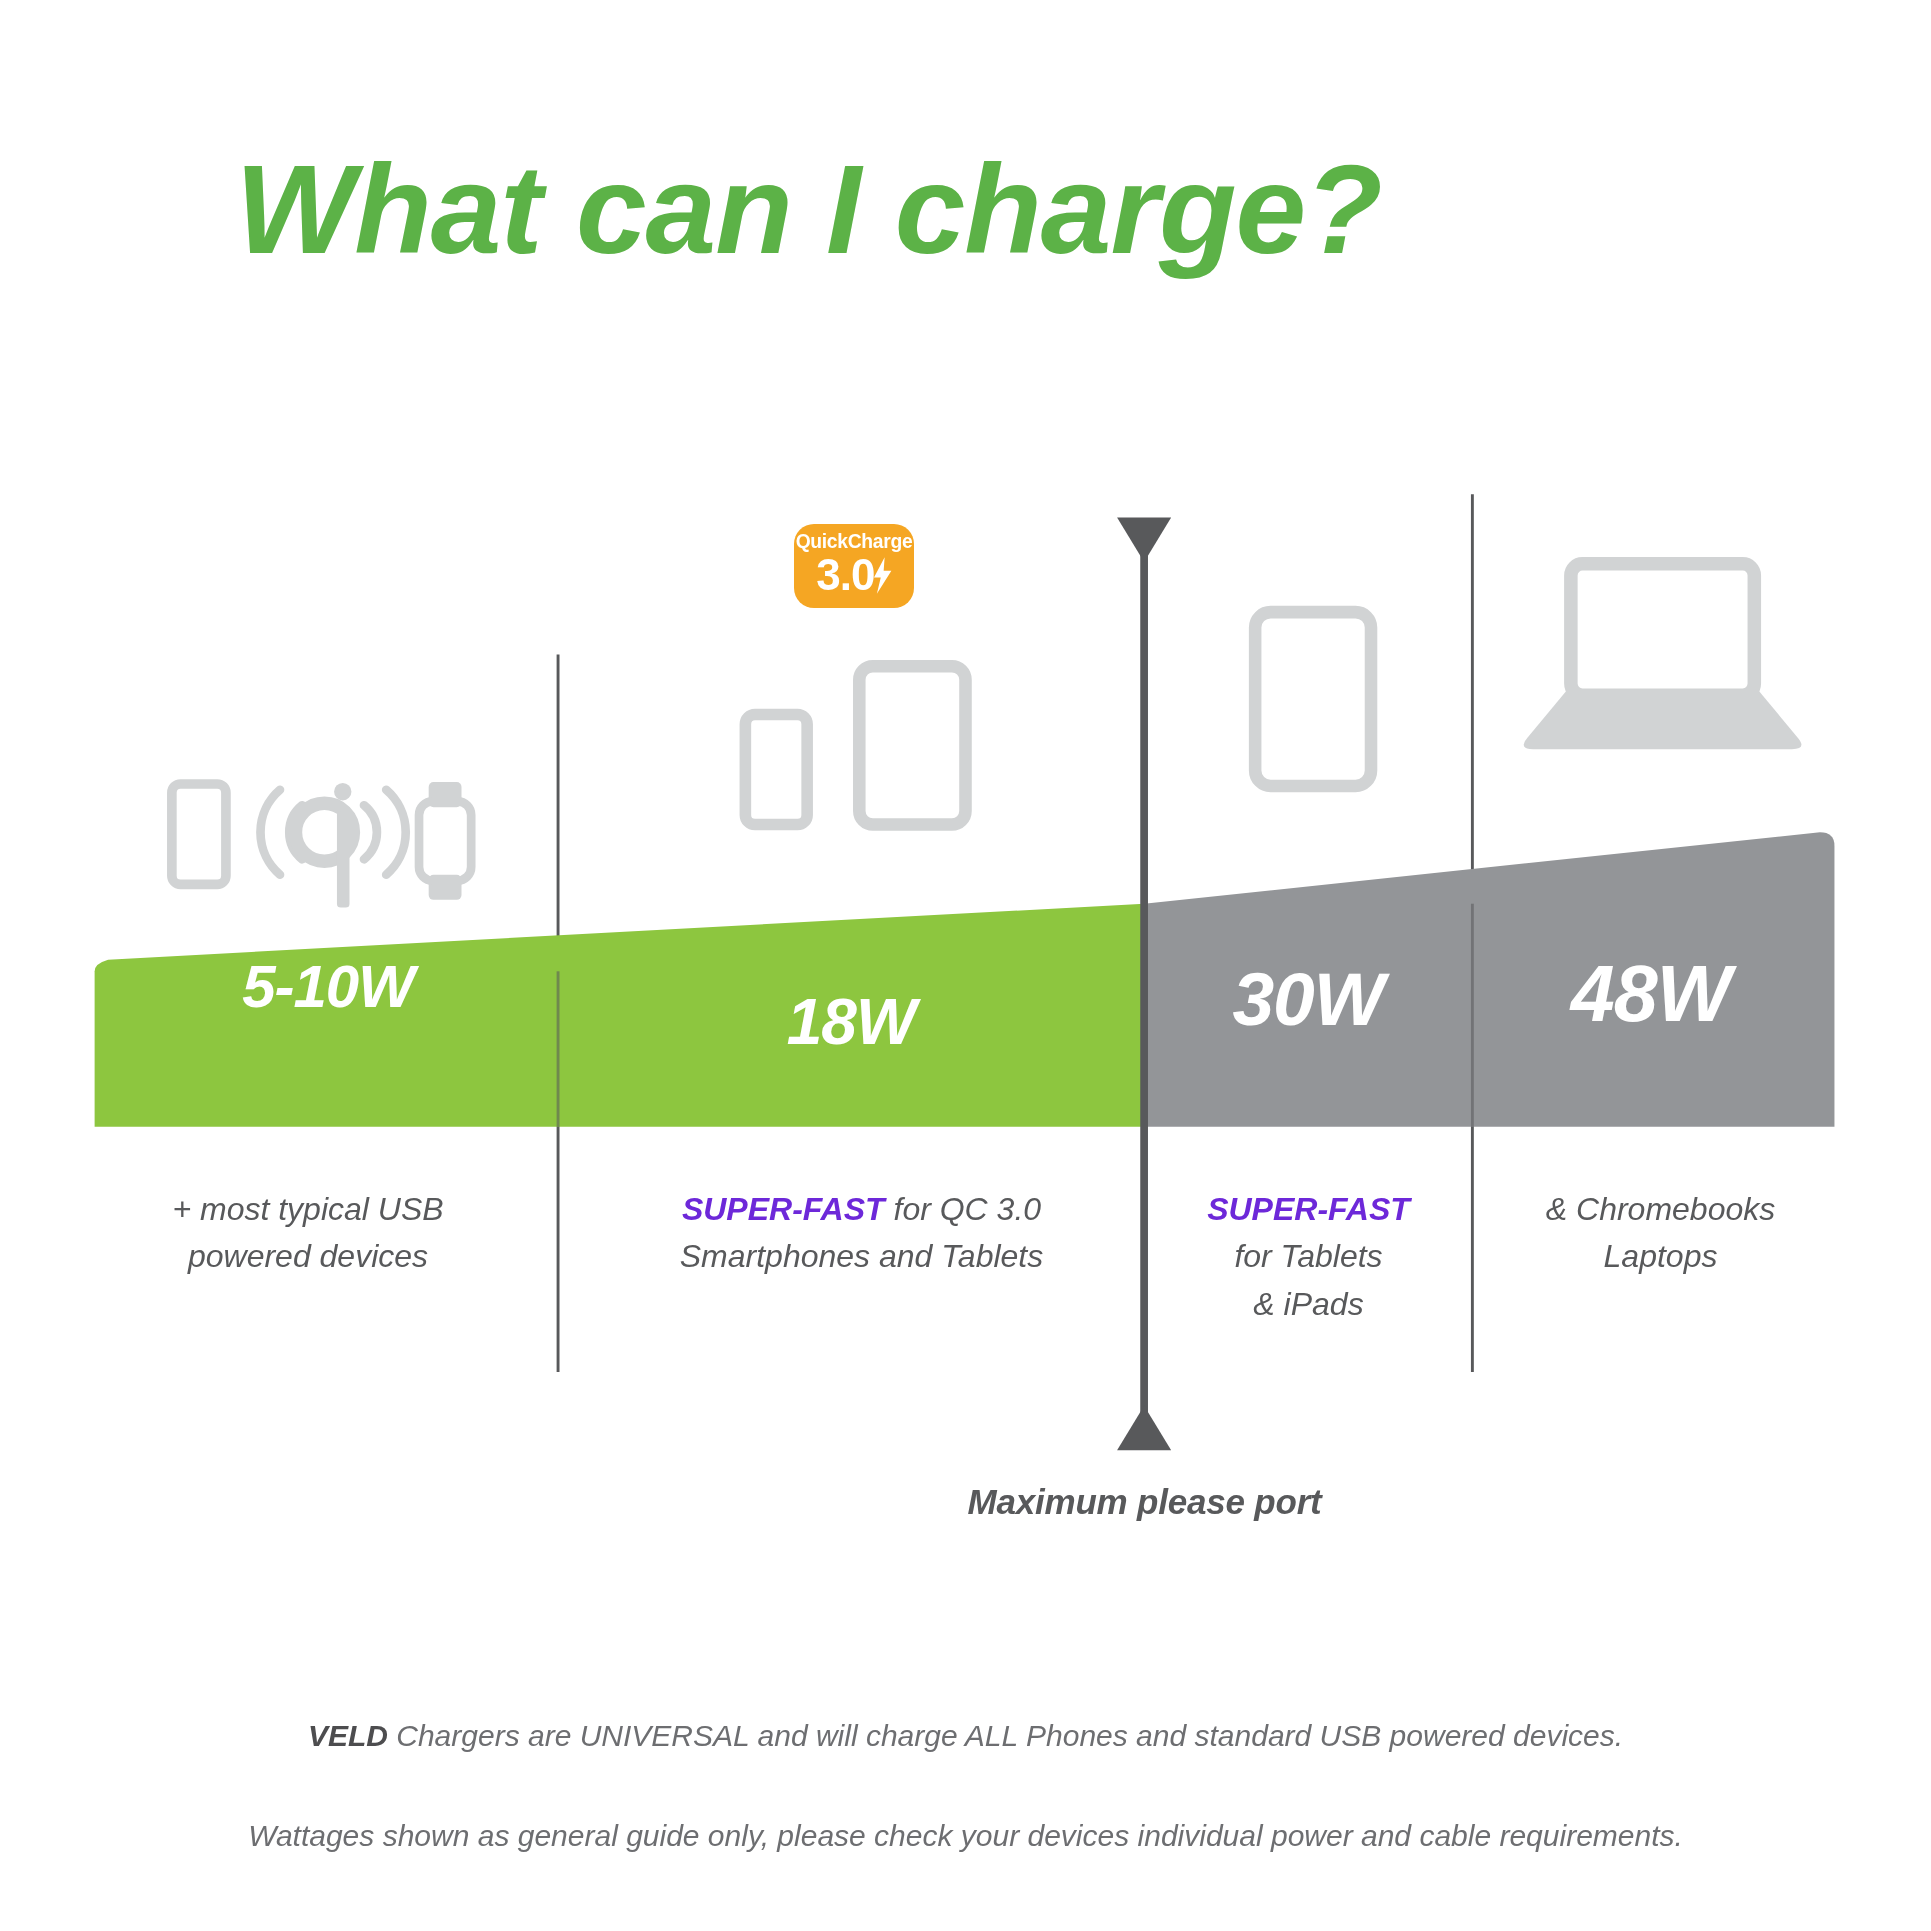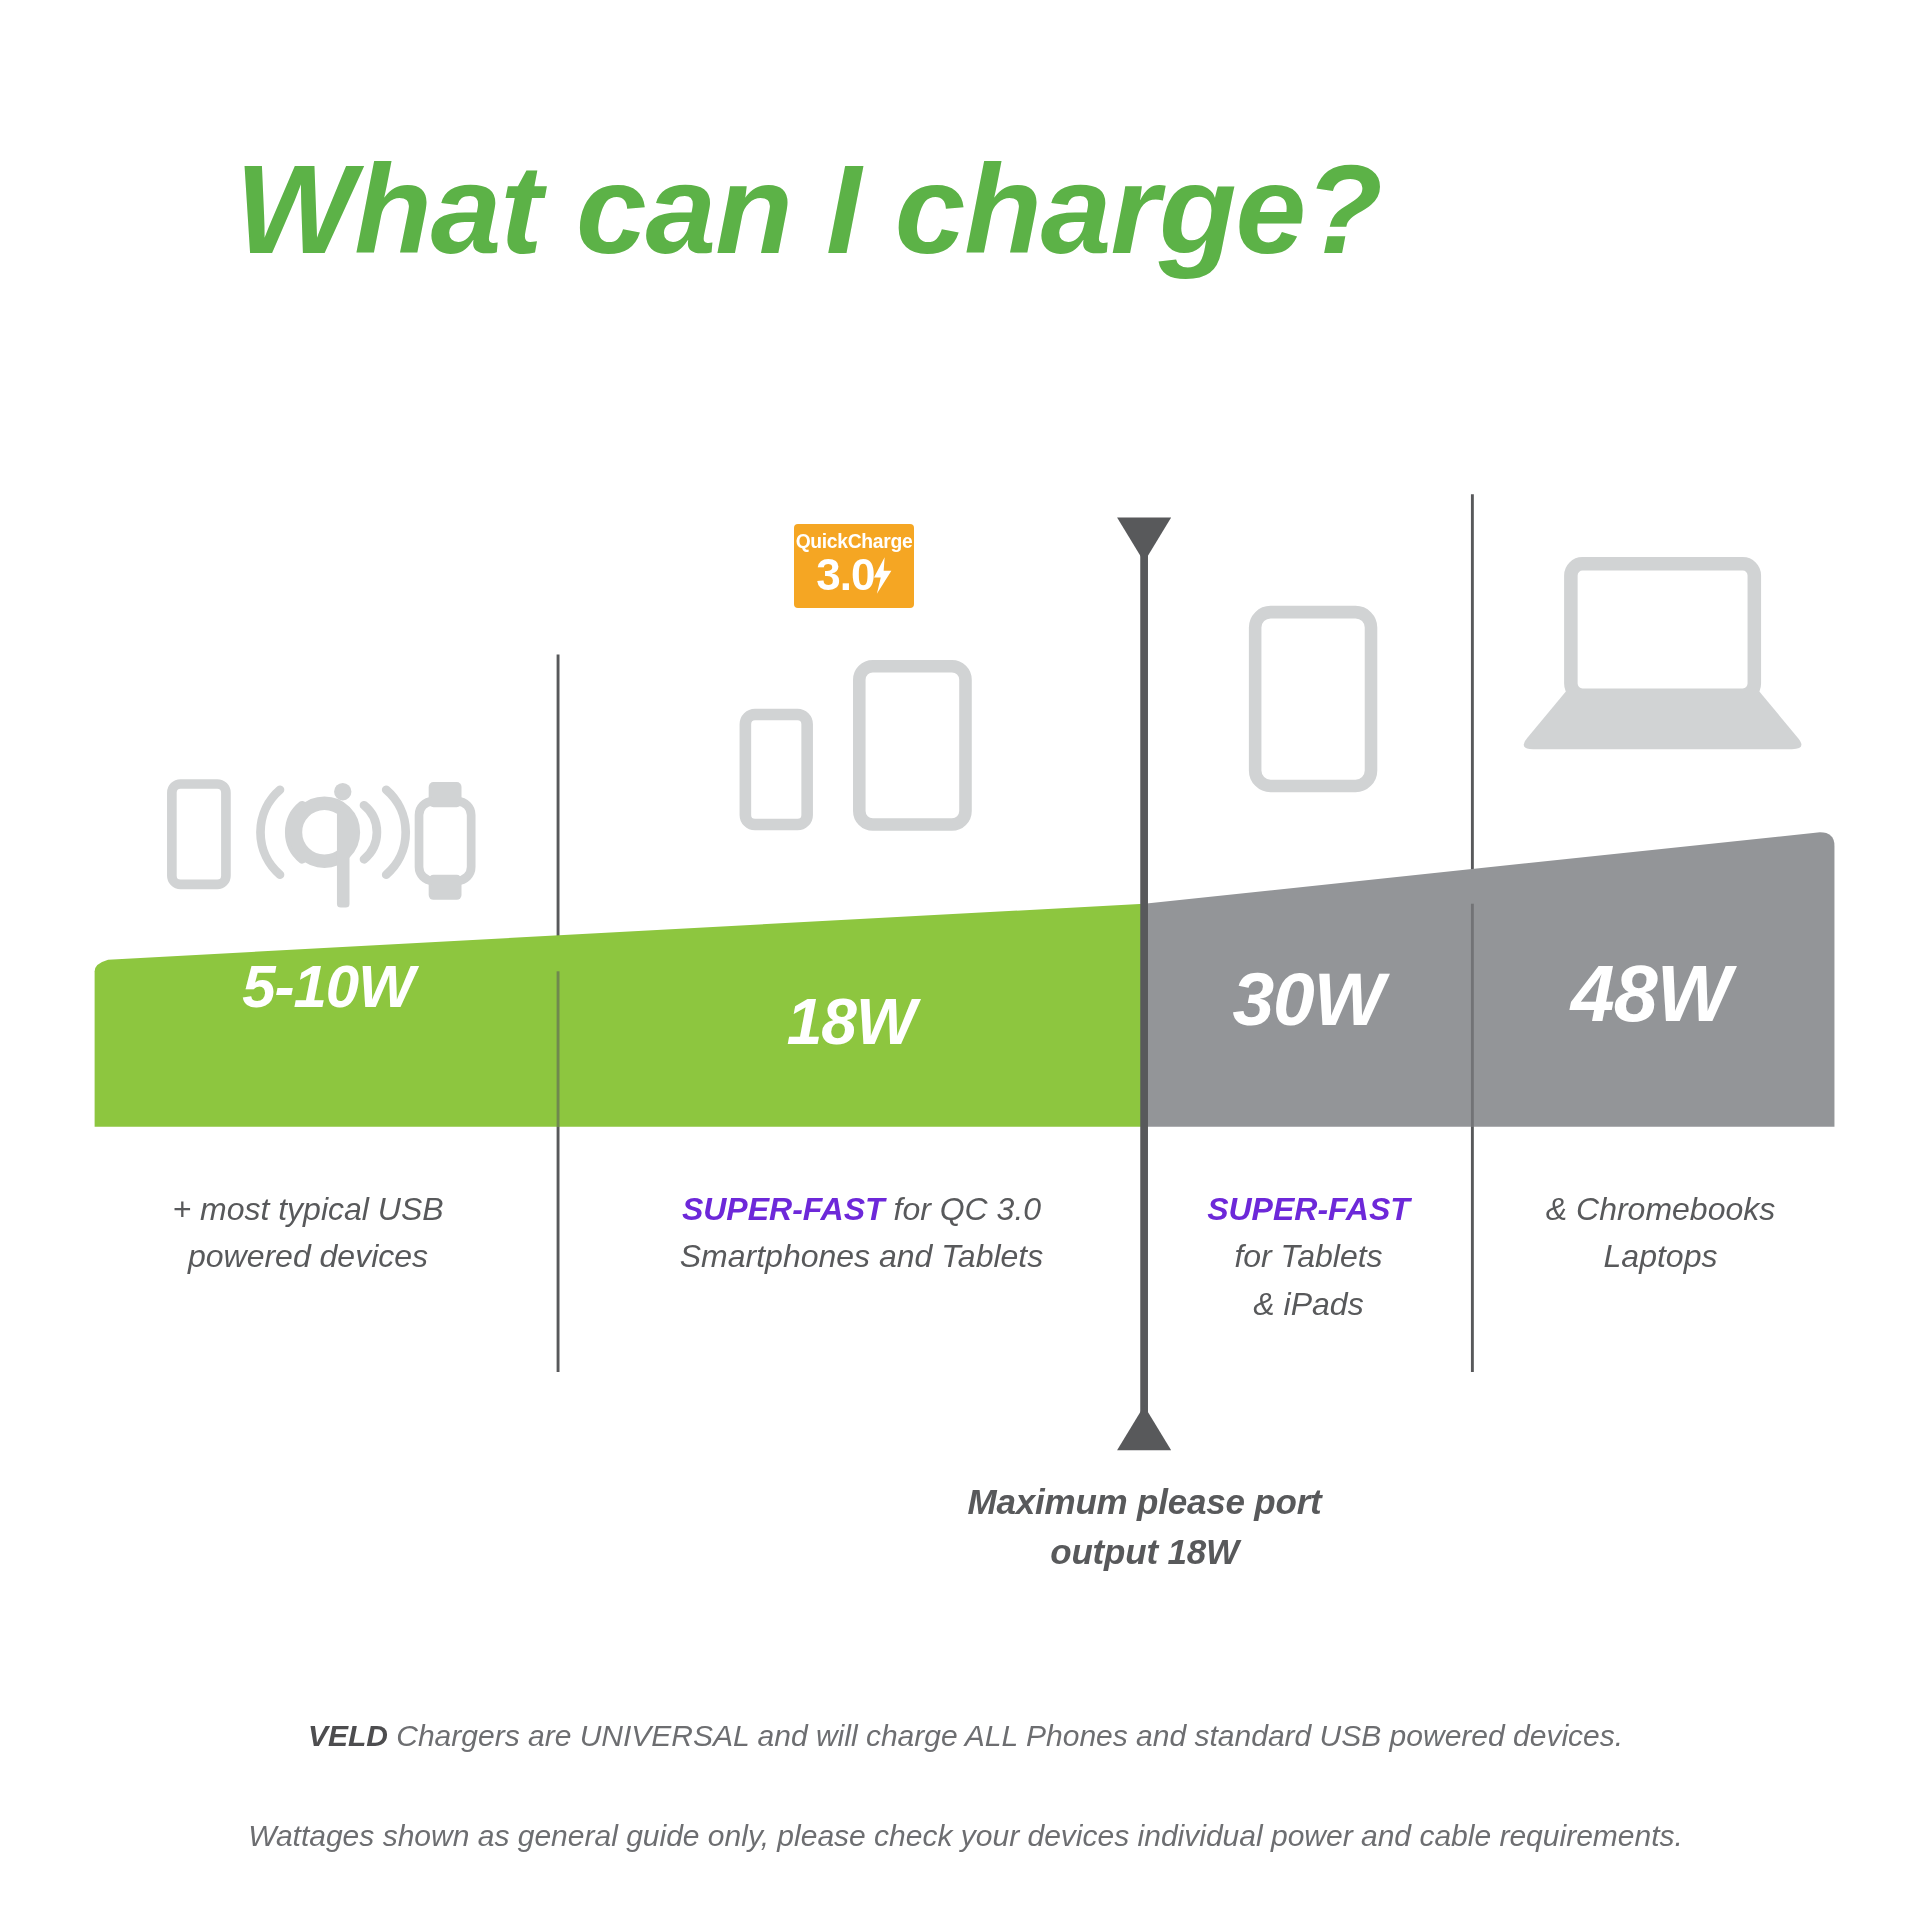--- a/index.html
+++ b/index.html
@@ -55,7 +55,7 @@
     width: 120px;
     height: 84px;
     background: #F5A623;
-    border-radius: 4px;
+    border-radius: 20px;
     box-sizing: border-box;
     padding-top: 7.7px;
   }

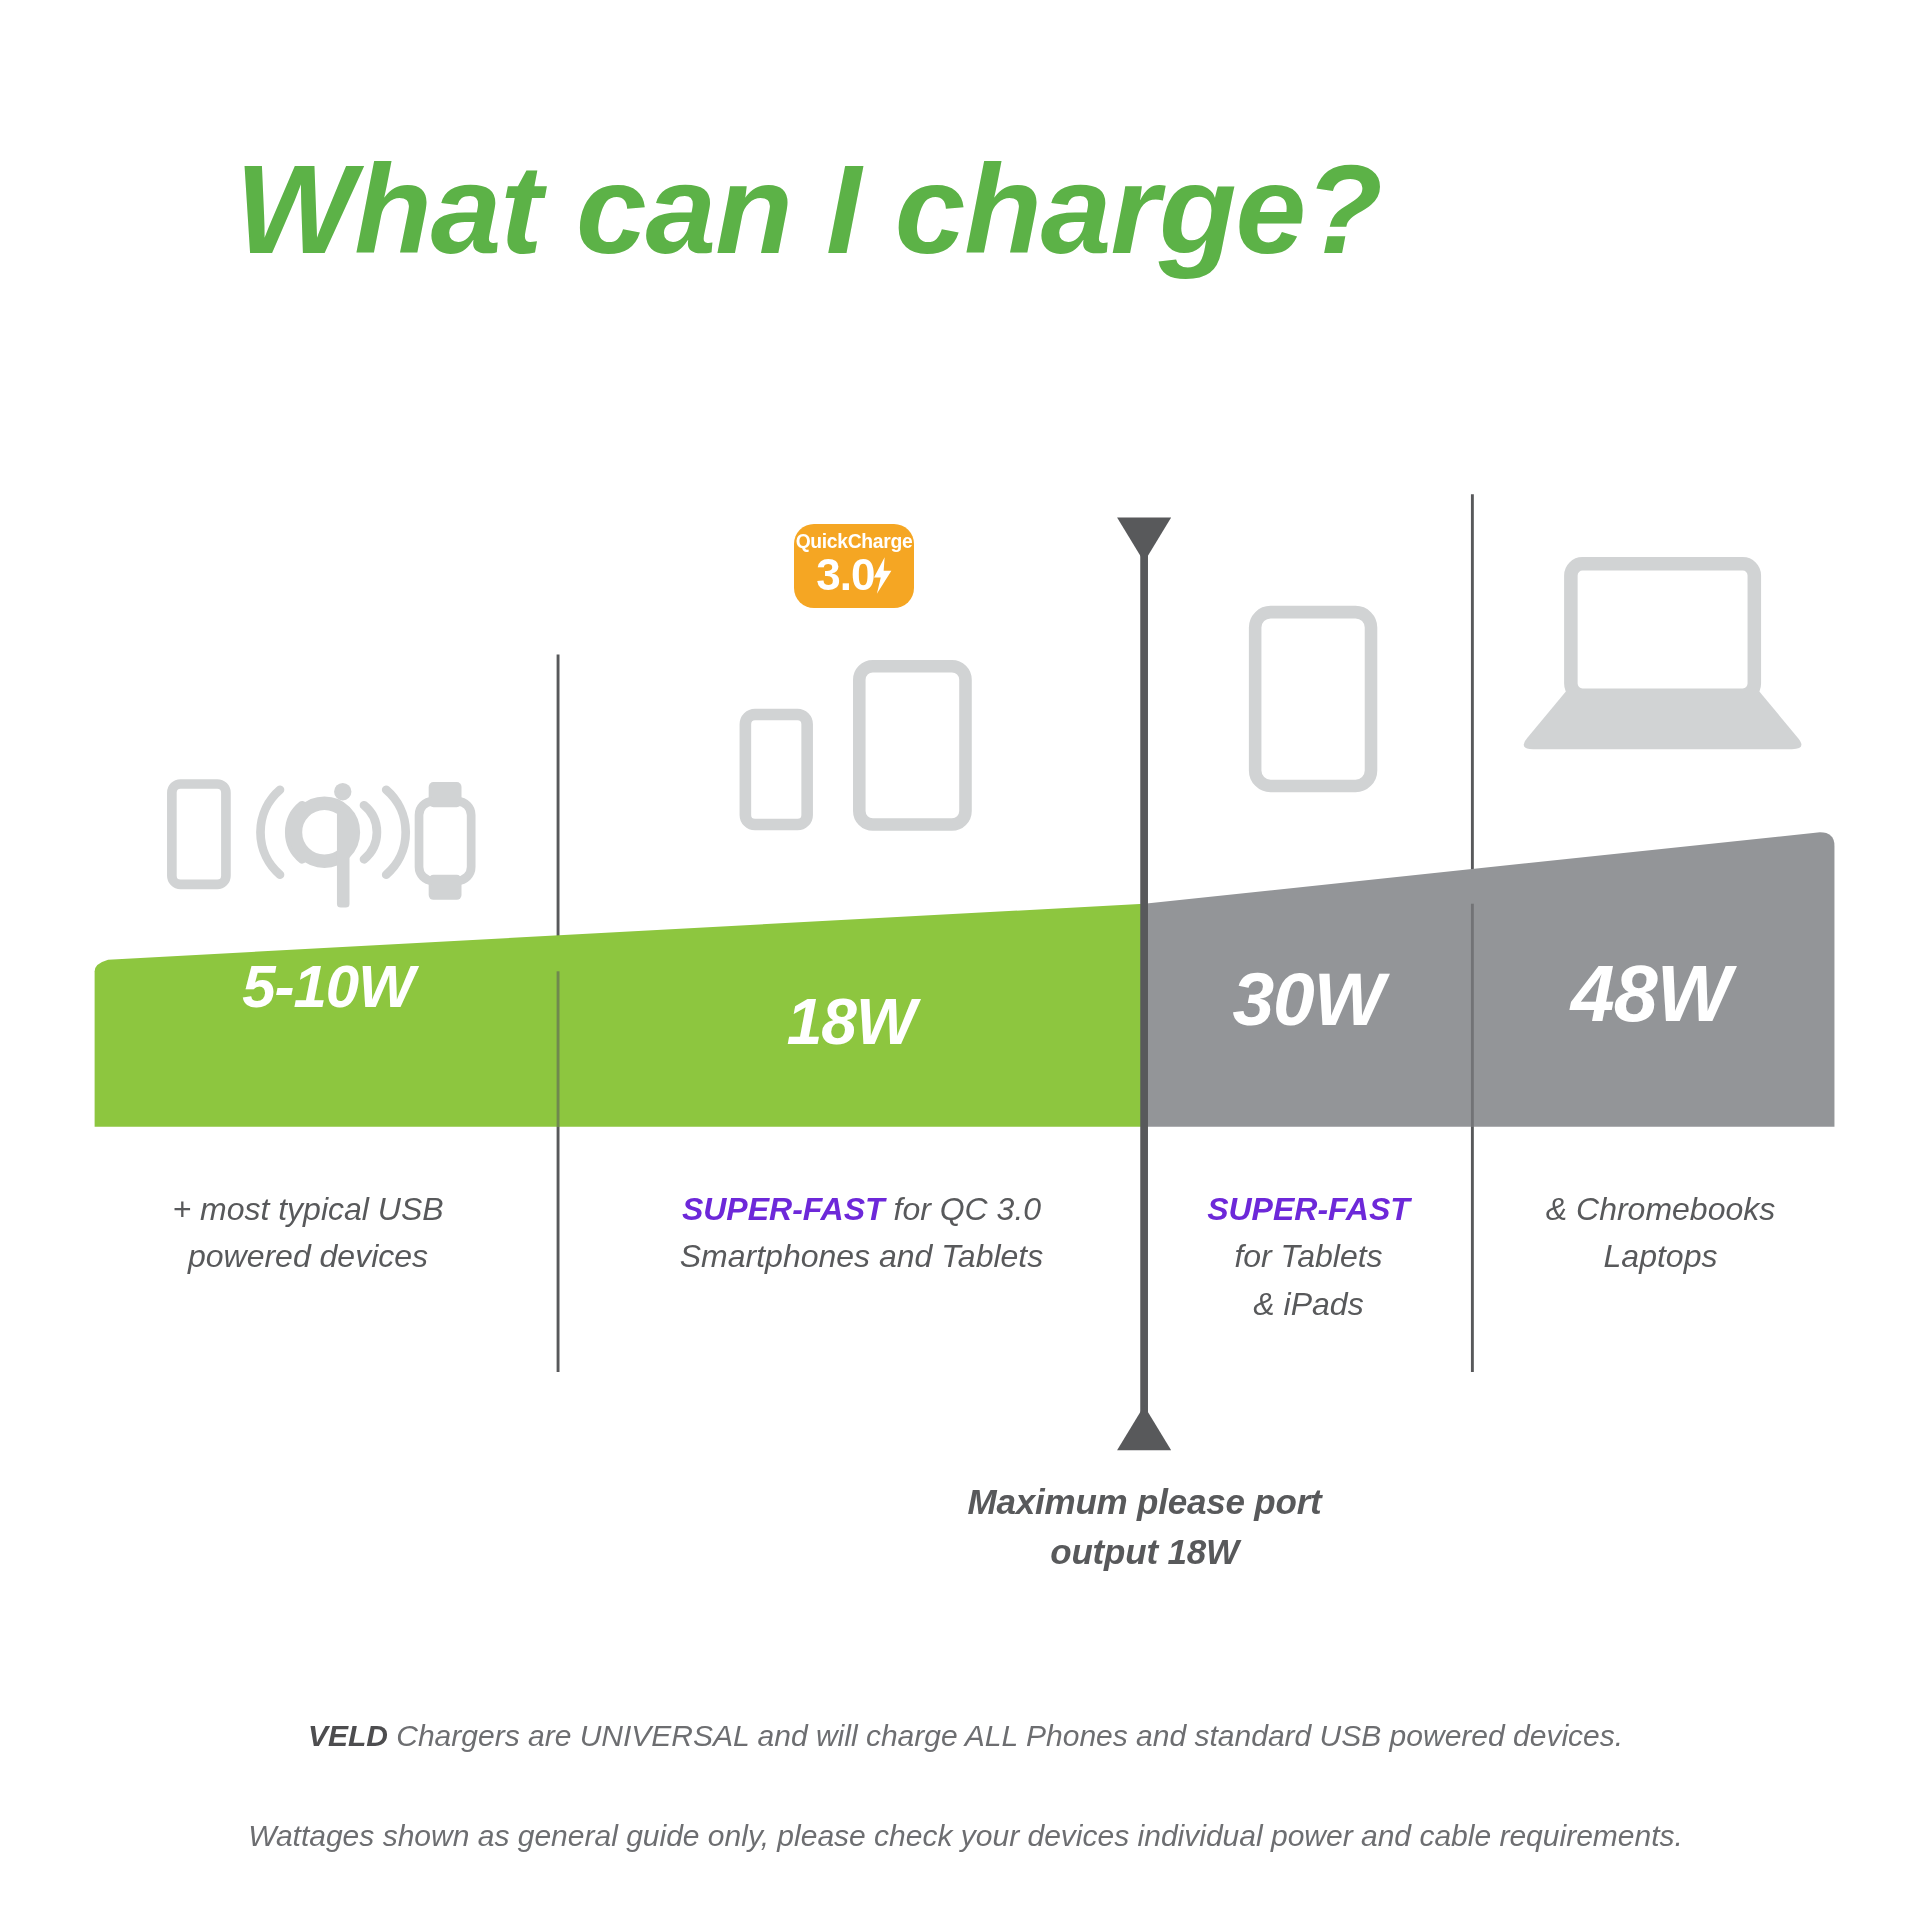--- a/index.html
+++ b/index.html
@@ -277,7 +277,6 @@
 
     <div class="arrow-note">
       <div>Maximum please port</div>
-      <div>output 18W</div>
     </div>
   </div>
 

